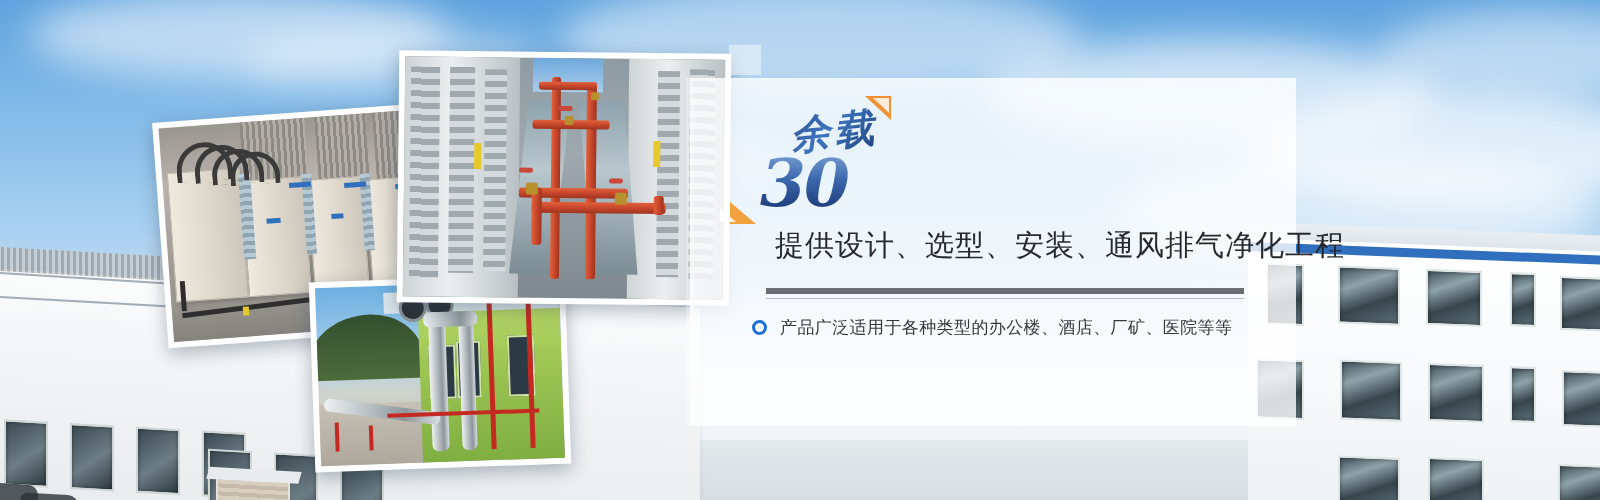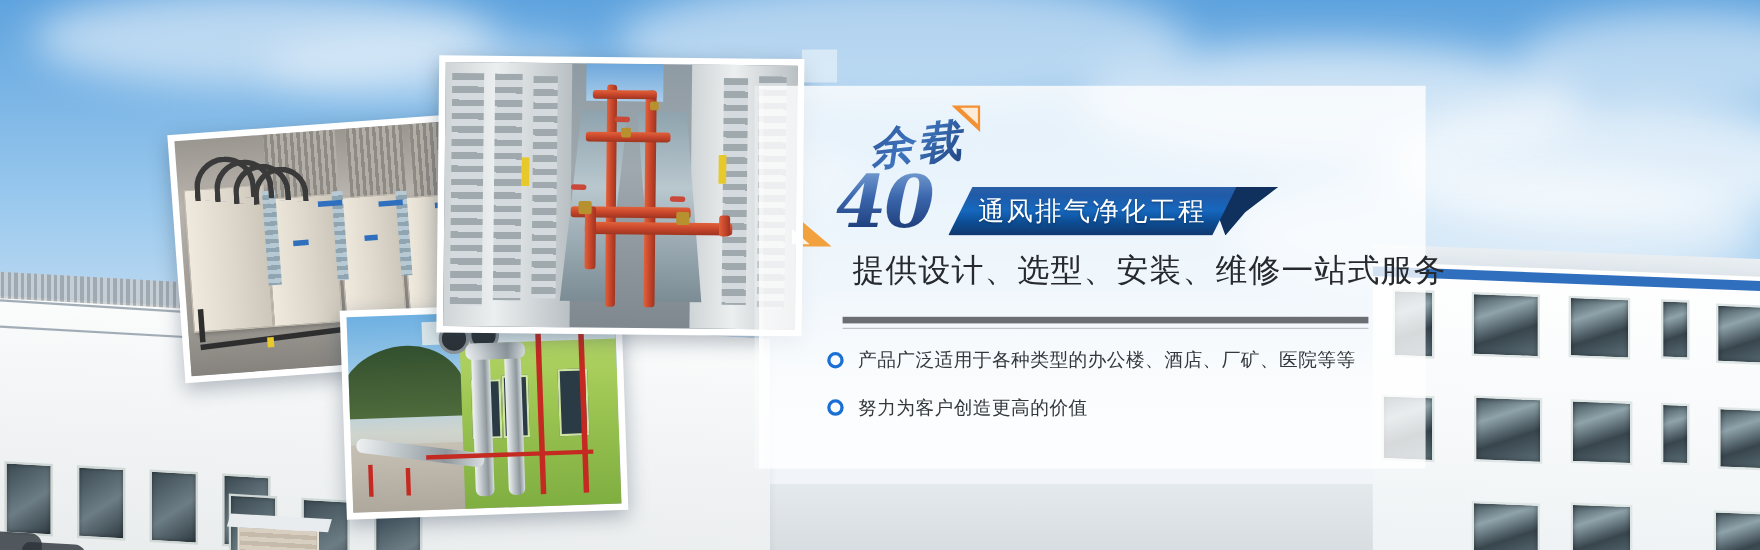--- a/index.html
+++ b/index.html
@@ -422,7 +422,7 @@
 
   <div class="logo-wrap">
     <div class="yuzai">余载</div>
-    <div class="num20">40</div>
+    <div class="num20">30</div>
     <div class="arrow-tr"></div>
     <div class="arrow-bl"></div>
   </div>

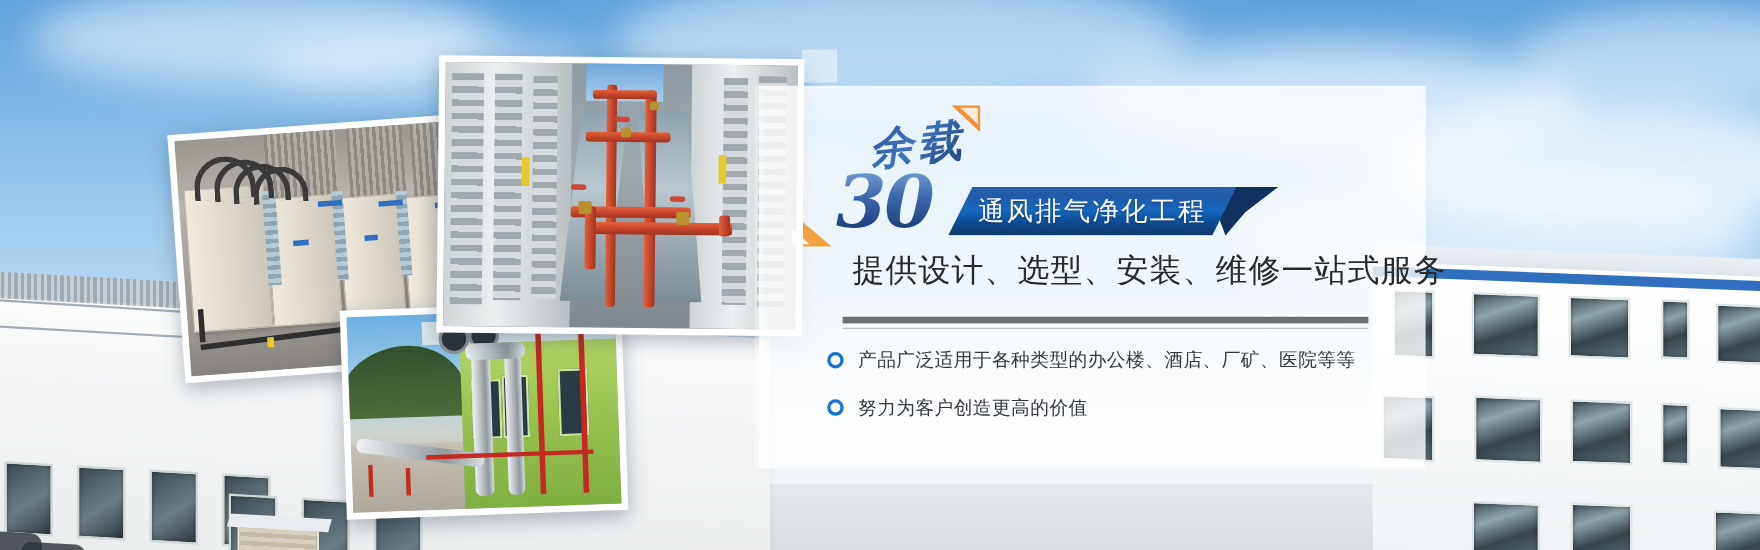--- a/index.html
+++ b/index.html
@@ -428,11 +428,6 @@
   </div>
 
 
-  <div class="ribbon">
-    <div class="tail"></div>
-    <div class="body"></div>
-    <div class="txt">通风排气净化工程</div>
-  </div>
 
   <div class="subhead">提供设计、选型、安装、维修一站式服务</div>
 

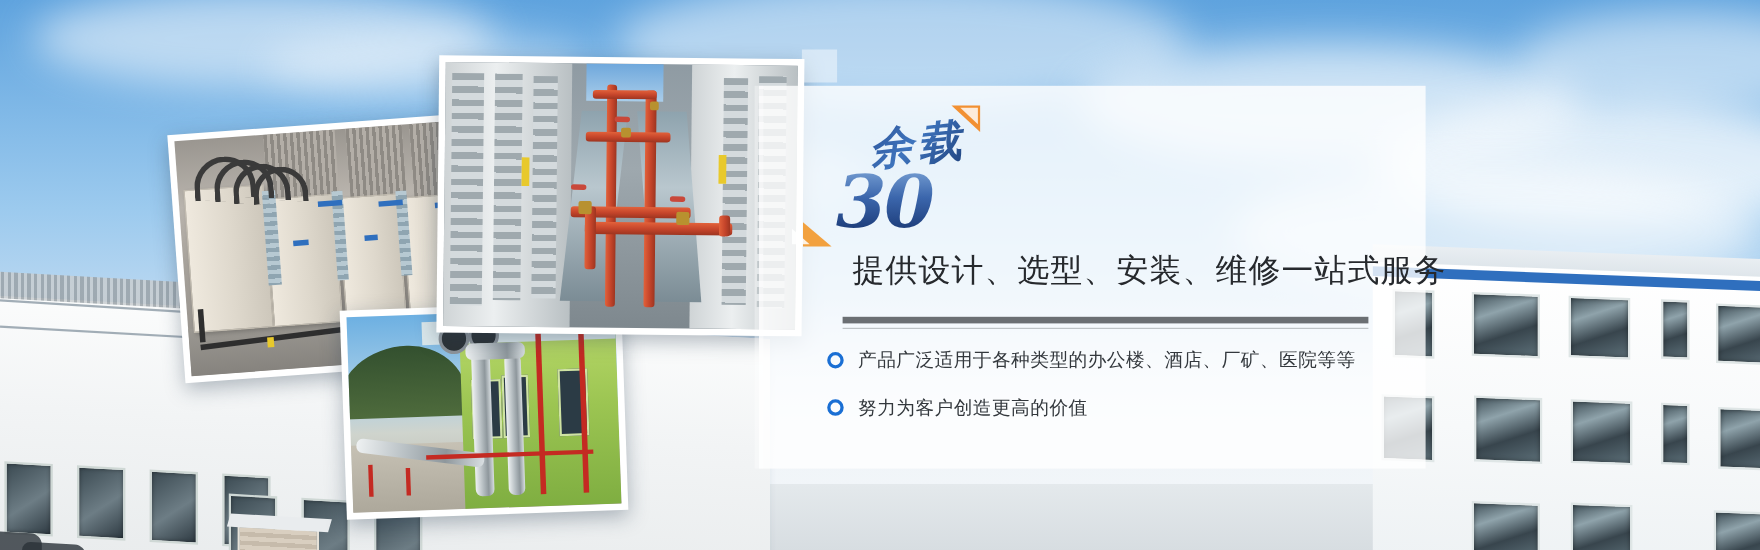--- a/index.html
+++ b/index.html
@@ -429,7 +429,7 @@
 
 
 
-  <div class="subhead">提供设计、选型、安装、维修一站式服务</div>
+  <div class="subhead">提供设计、选型、安装、通风排气净化工程</div>
 
   <div class="divider">
     <div class="thick"></div>

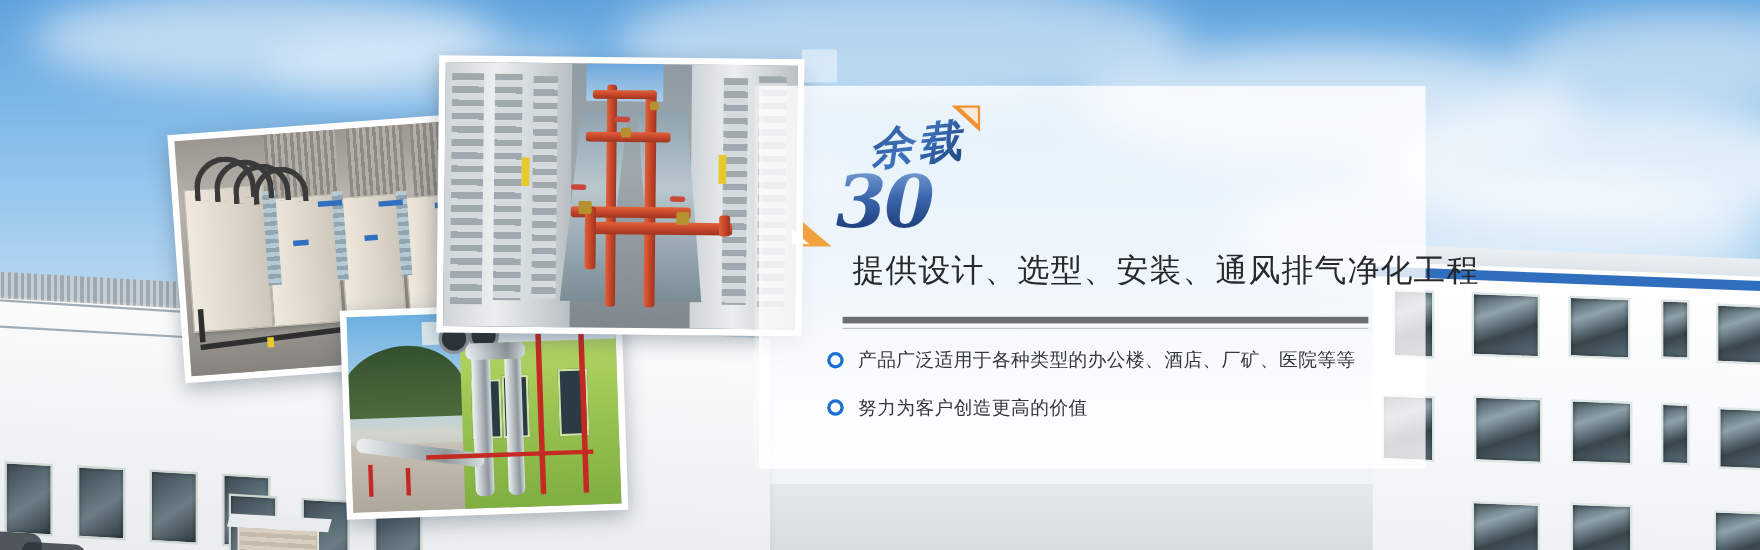--- a/index.html
+++ b/index.html
@@ -441,10 +441,6 @@
       <div class="ring"></div>
       <div class="btxt">产品广泛适用于各种类型的办公楼、酒店、厂矿、医院等等</div>
     </div>
-    <div class="bullet">
-      <div class="ring"></div>
-      <div class="btxt">努力为客户创造更高的价值</div>
-    </div>
   </div>
 
 </div>

